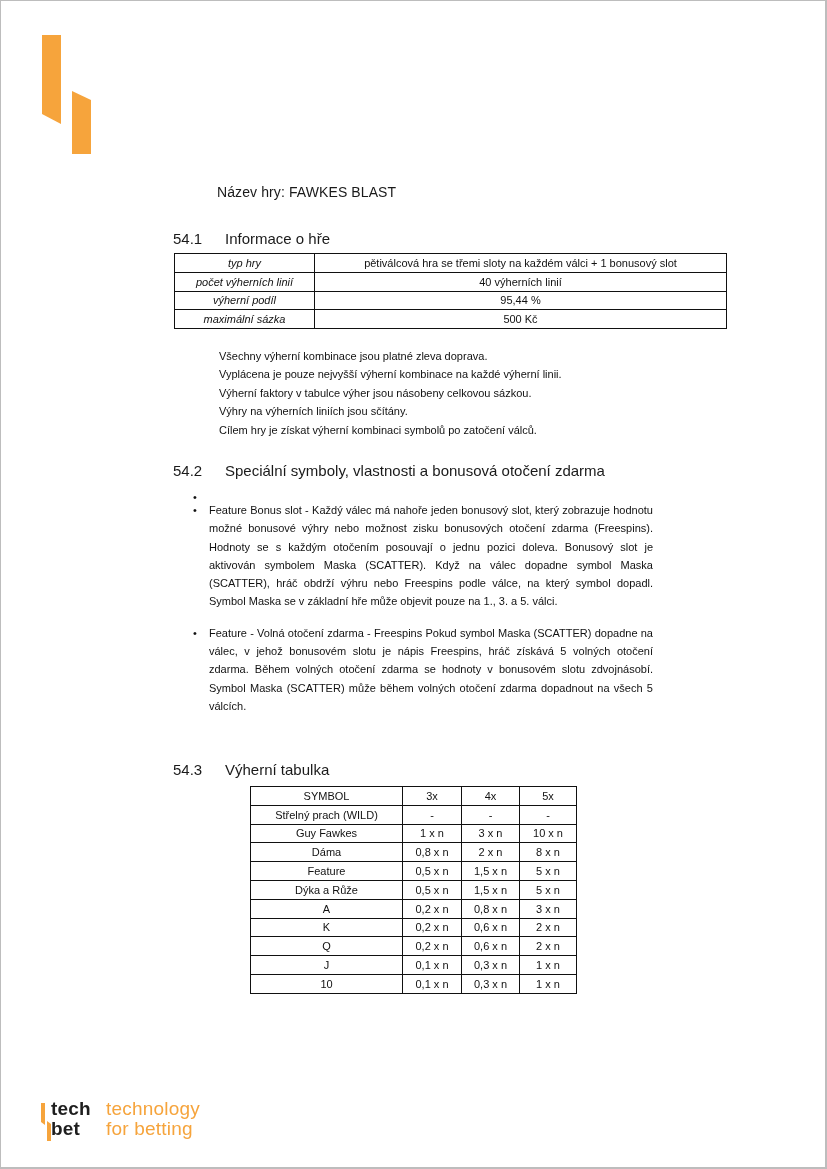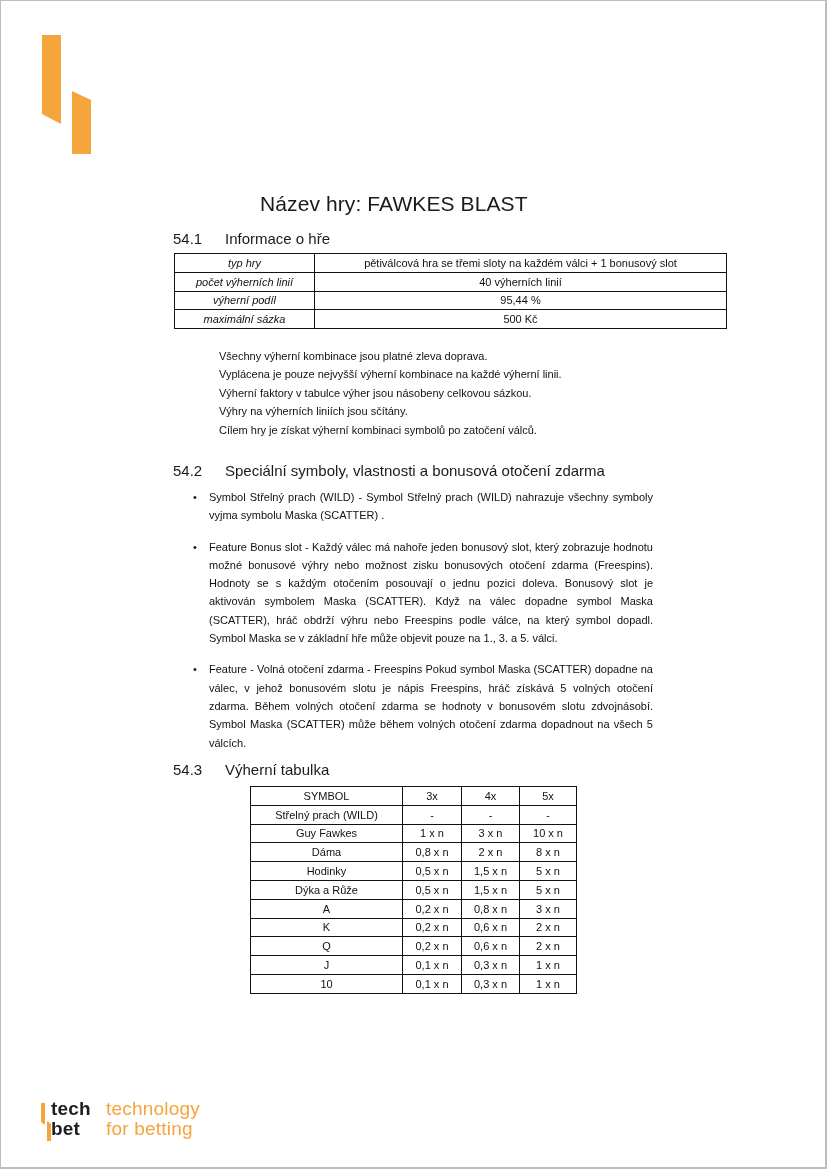--- a/index.html
+++ b/index.html
@@ -15,8 +15,8 @@
     .top-logo svg { width: 100%; height: 100%; display: block; }
 
     .title {
-      position: absolute; left: 216px; top: 191px;
-      font-size: 21px; color: #1a1a1a; letter-spacing: 0.1px; margin-left: 43px;
+      position: absolute; left: 216px; top: 183px;
+      font-size: 14px; color: #1a1a1a; letter-spacing: 0.1px;
     }
     .sec-head {
       position: absolute; left: 172px; font-size: 15px; color: #1a1a1a;

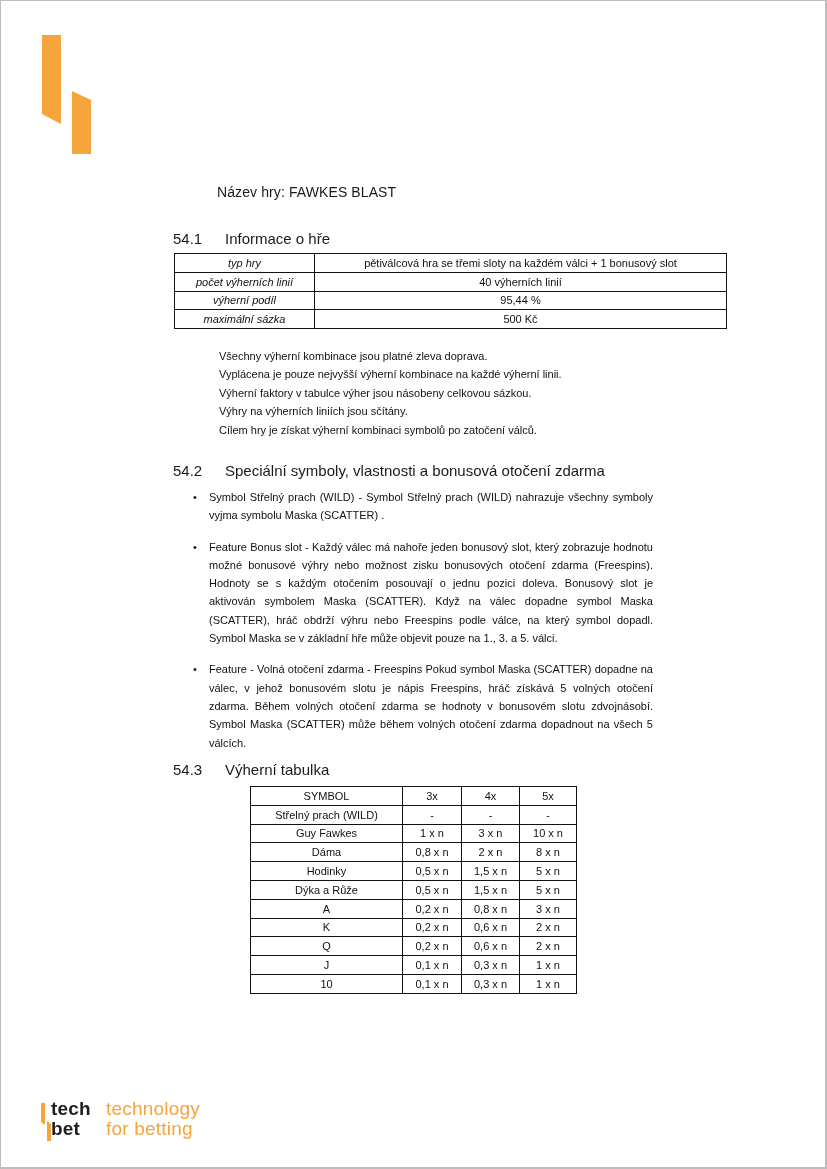--- a/index.html
+++ b/index.html
@@ -125,7 +125,6 @@
   <ul class="features">
     <li>
       <span class="bullet">•</span>
-      <span>Symbol Střelný prach (WILD) - Symbol Střelný prach (WILD) nahrazuje všechny symboly vyjma symbolu Maska (SCATTER) .</span>
     </li>
     <li>
       <span class="bullet">•</span>

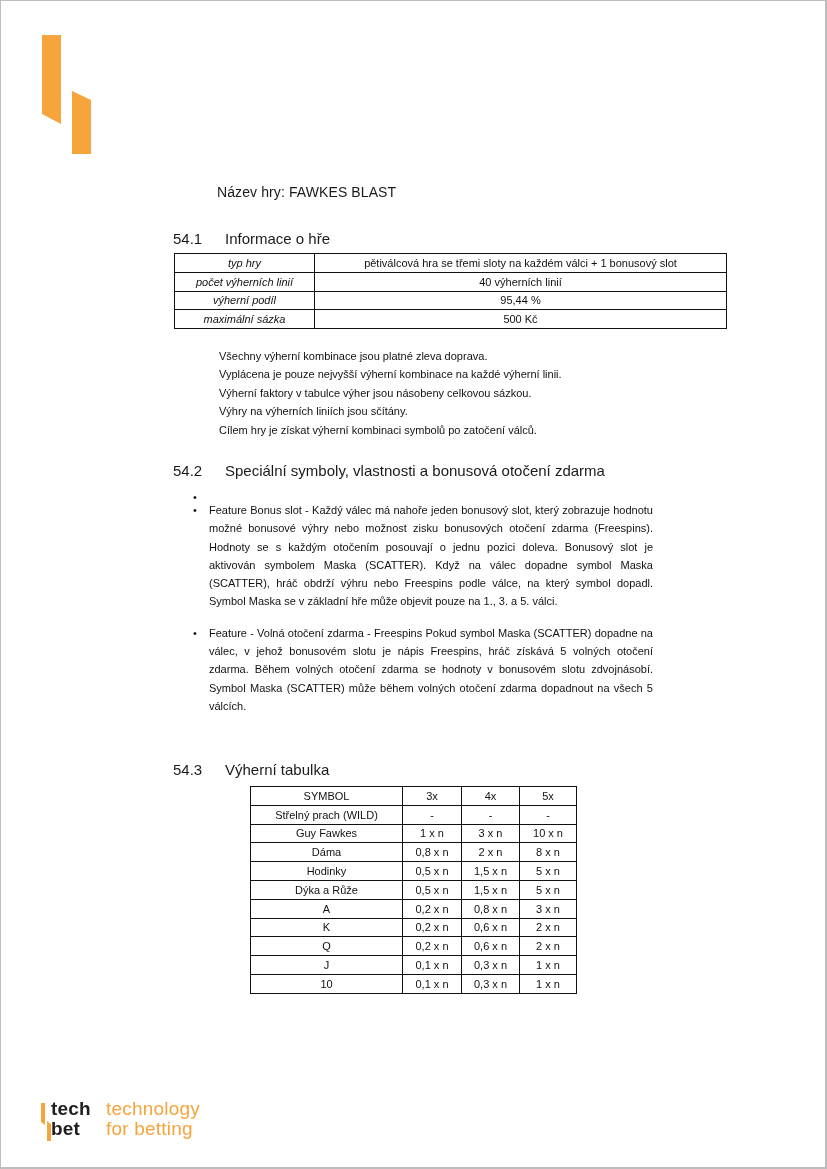--- a/index.html
+++ b/index.html
@@ -167,7 +167,7 @@
         <td>8 x n</td>
       </tr>
       <tr>
-        <td>Hodinky</td>
+        <td>Feature</td>
         <td>0,5 x n</td>
         <td>1,5 x n</td>
         <td>5 x n</td>

